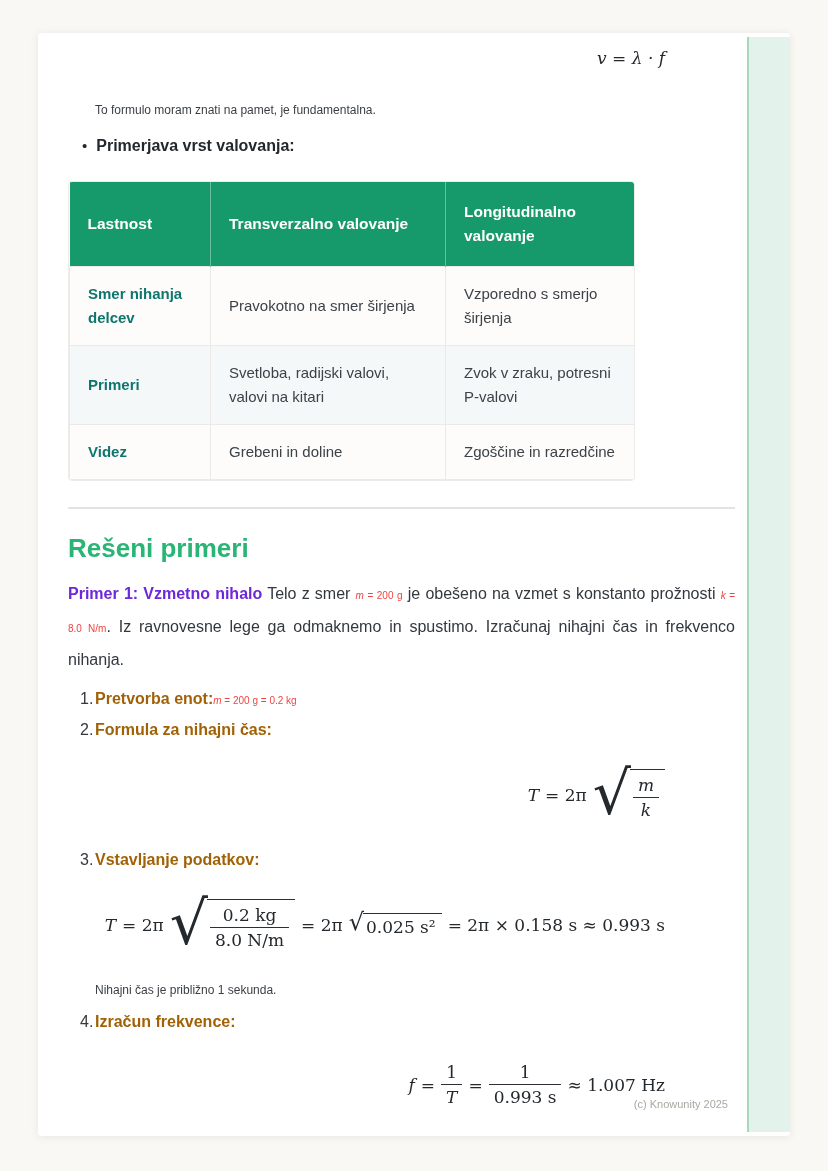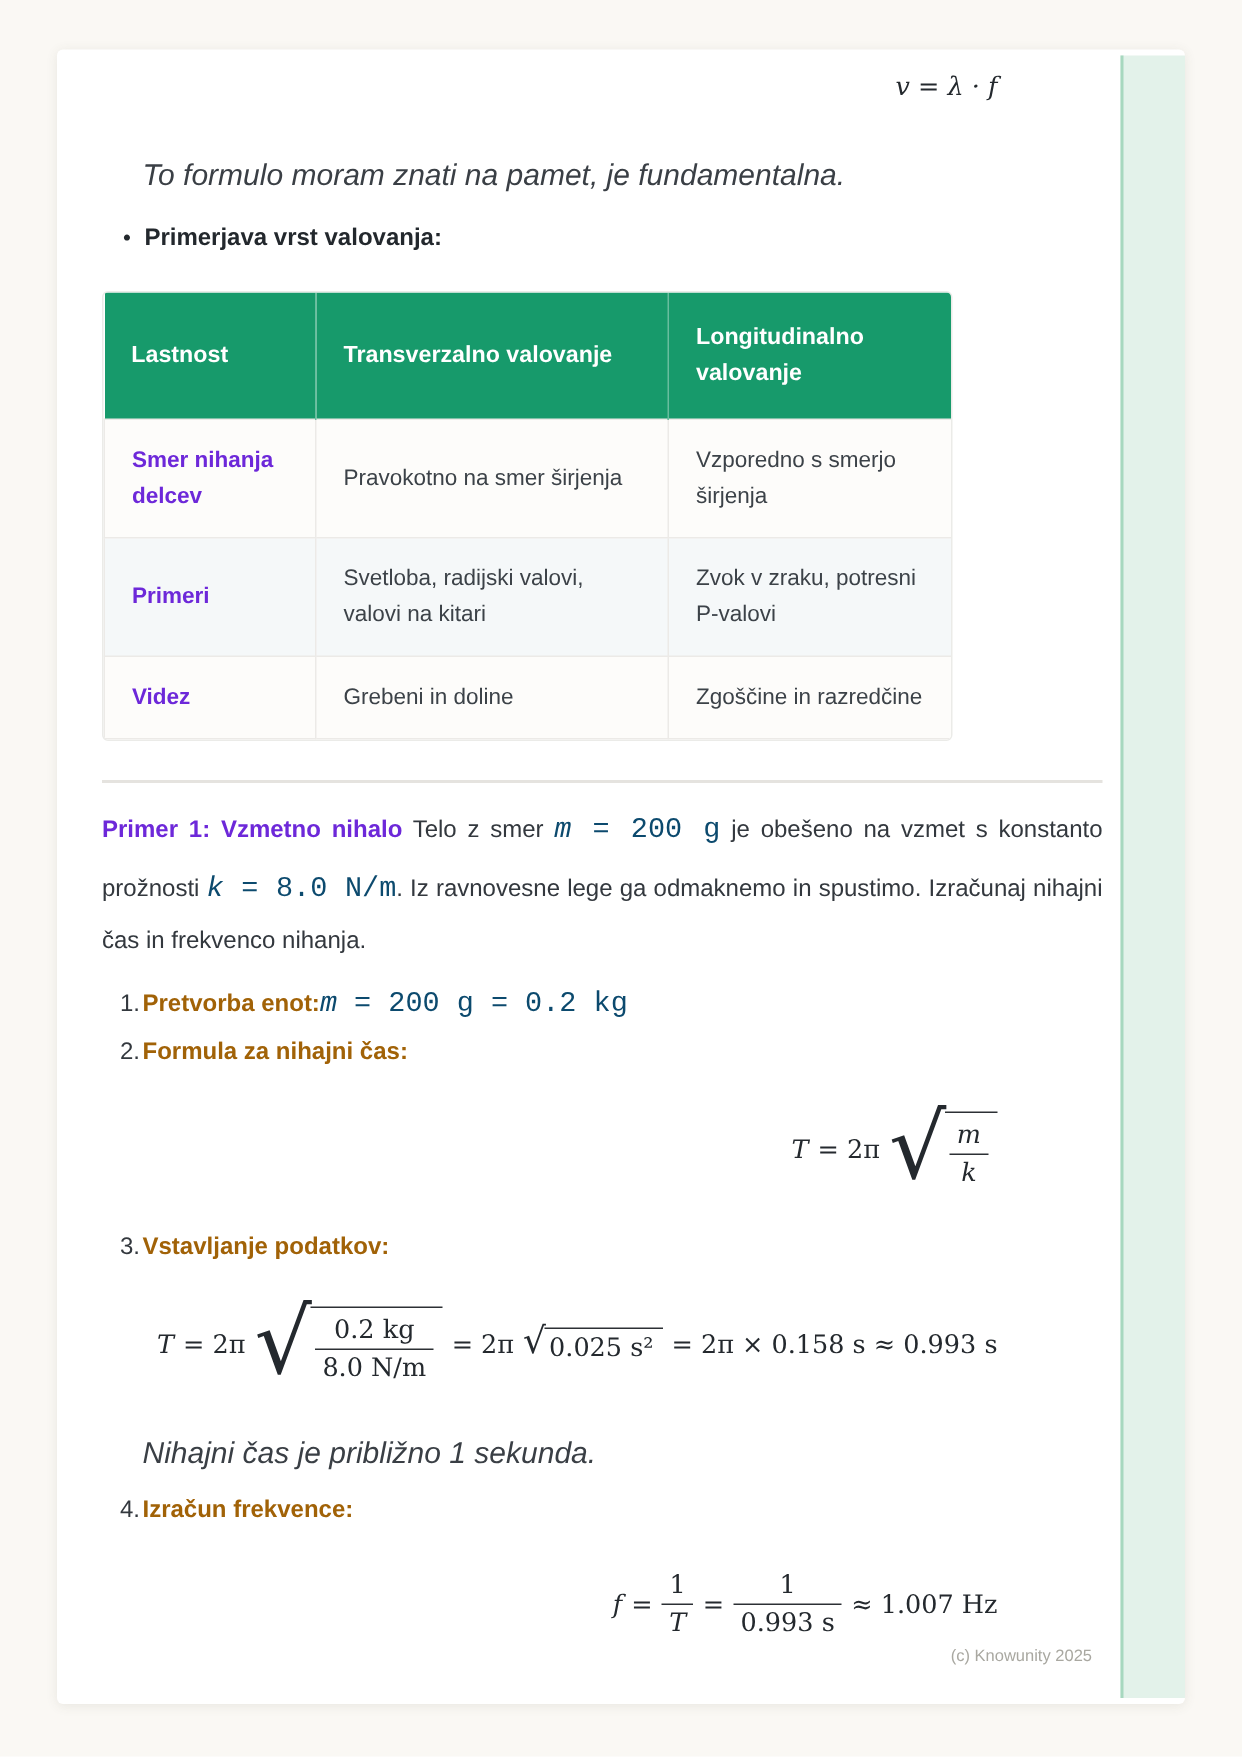--- a/index.html
+++ b/index.html
@@ -41,7 +41,7 @@
   .top-formula .whole{font-style:italic;}
 
   .italic-note{
-    font-style:italic;font-size:20px;color:#3a3f45;
+    font-size:12px;color:#3a3f45;
     margin:33px 0 0 27px;line-height:1.6;
   }
   .bullet-row{margin:17px 0 0 14px;font-size:16px;display:flex;align-items:baseline;}

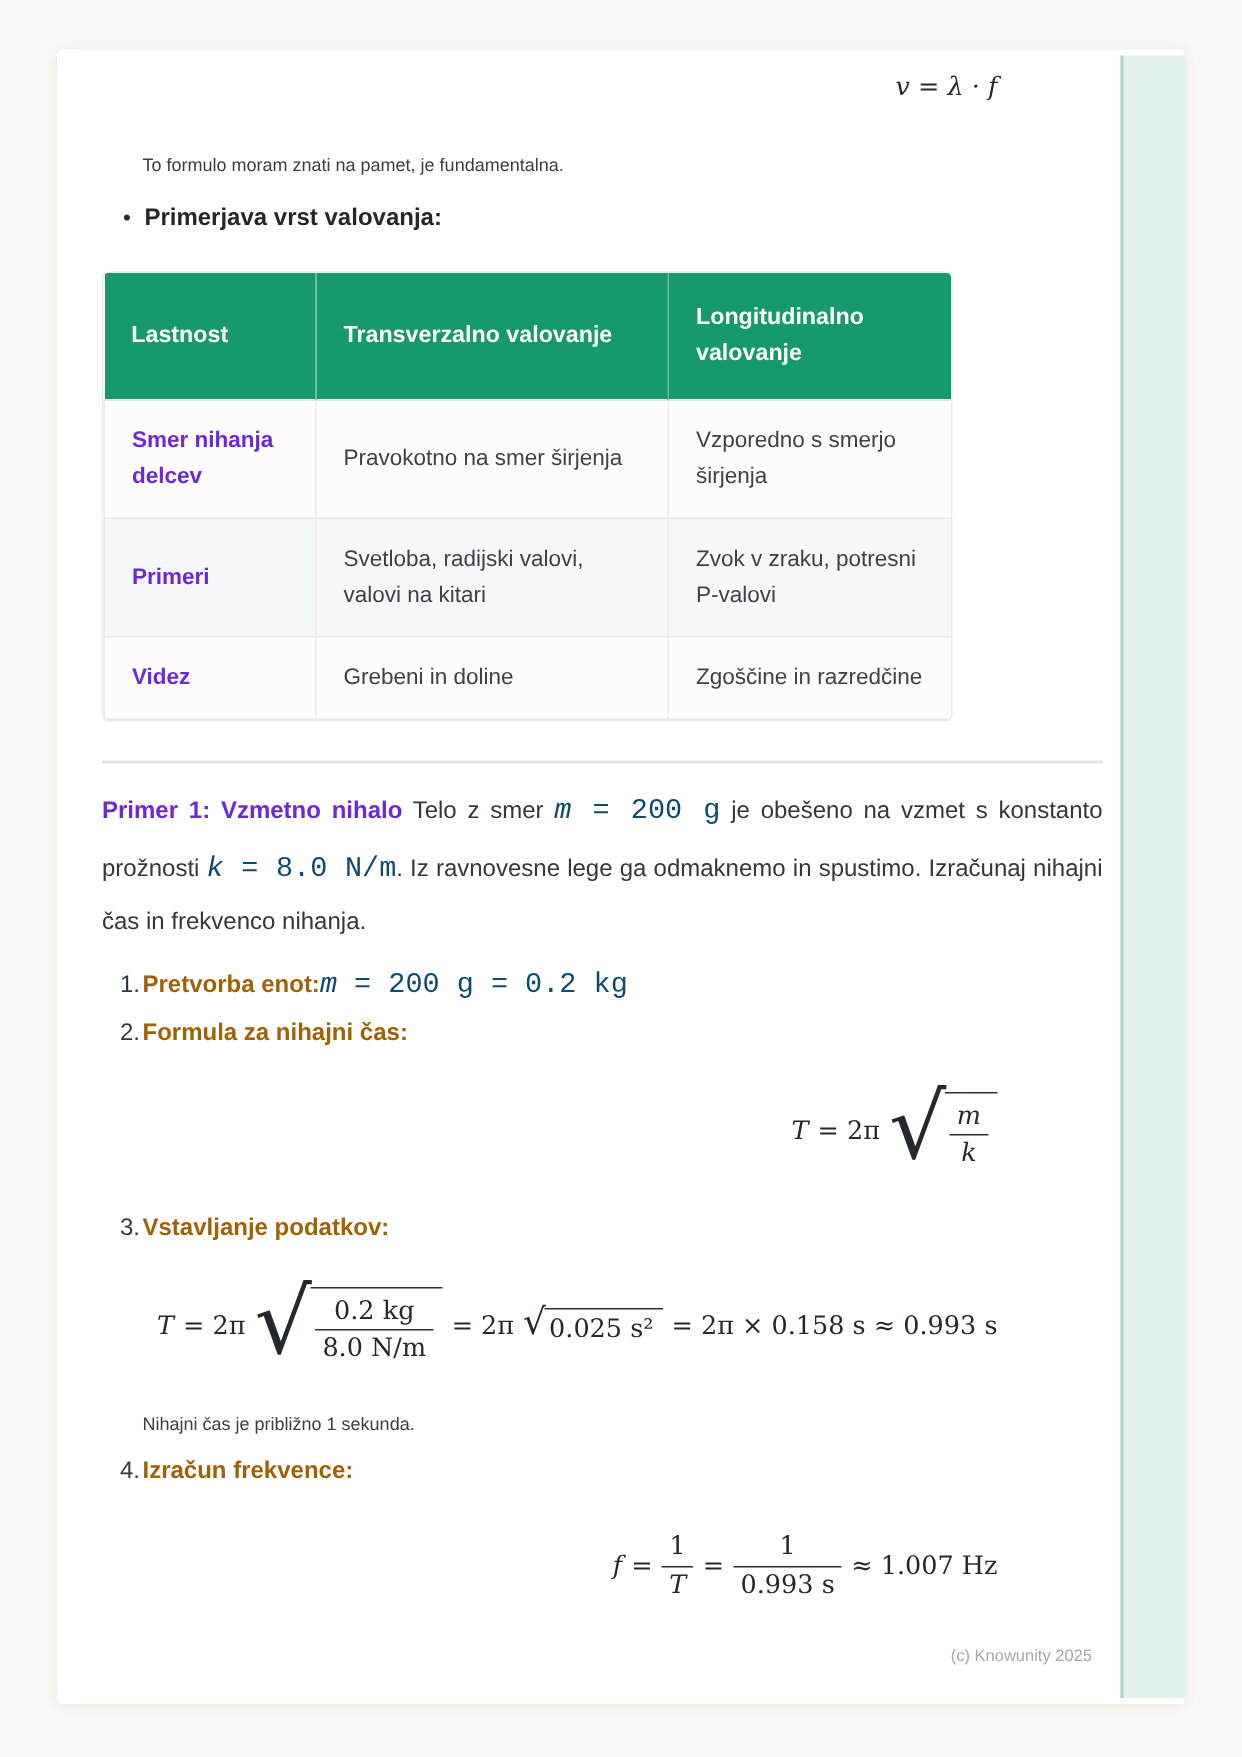--- a/index.html
+++ b/index.html
@@ -63,7 +63,7 @@
     font-size:15px;line-height:1.6;padding:15px 18px;vertical-align:middle;
     border:1px solid #eceae7;color:#3c4248;background:#fdfcfa;
   }
-  tbody td.rowhead{font-weight:bold;color:#6d28d9;}
+  tbody td.rowhead{font-weight:bold;color:#0f766e;}
   tbody tr.alt td{background:#f5f8f9;}
 
   .divider{border:none;border-top:2px solid #e5e3df;margin:26px 0 0 0;width:667px;}

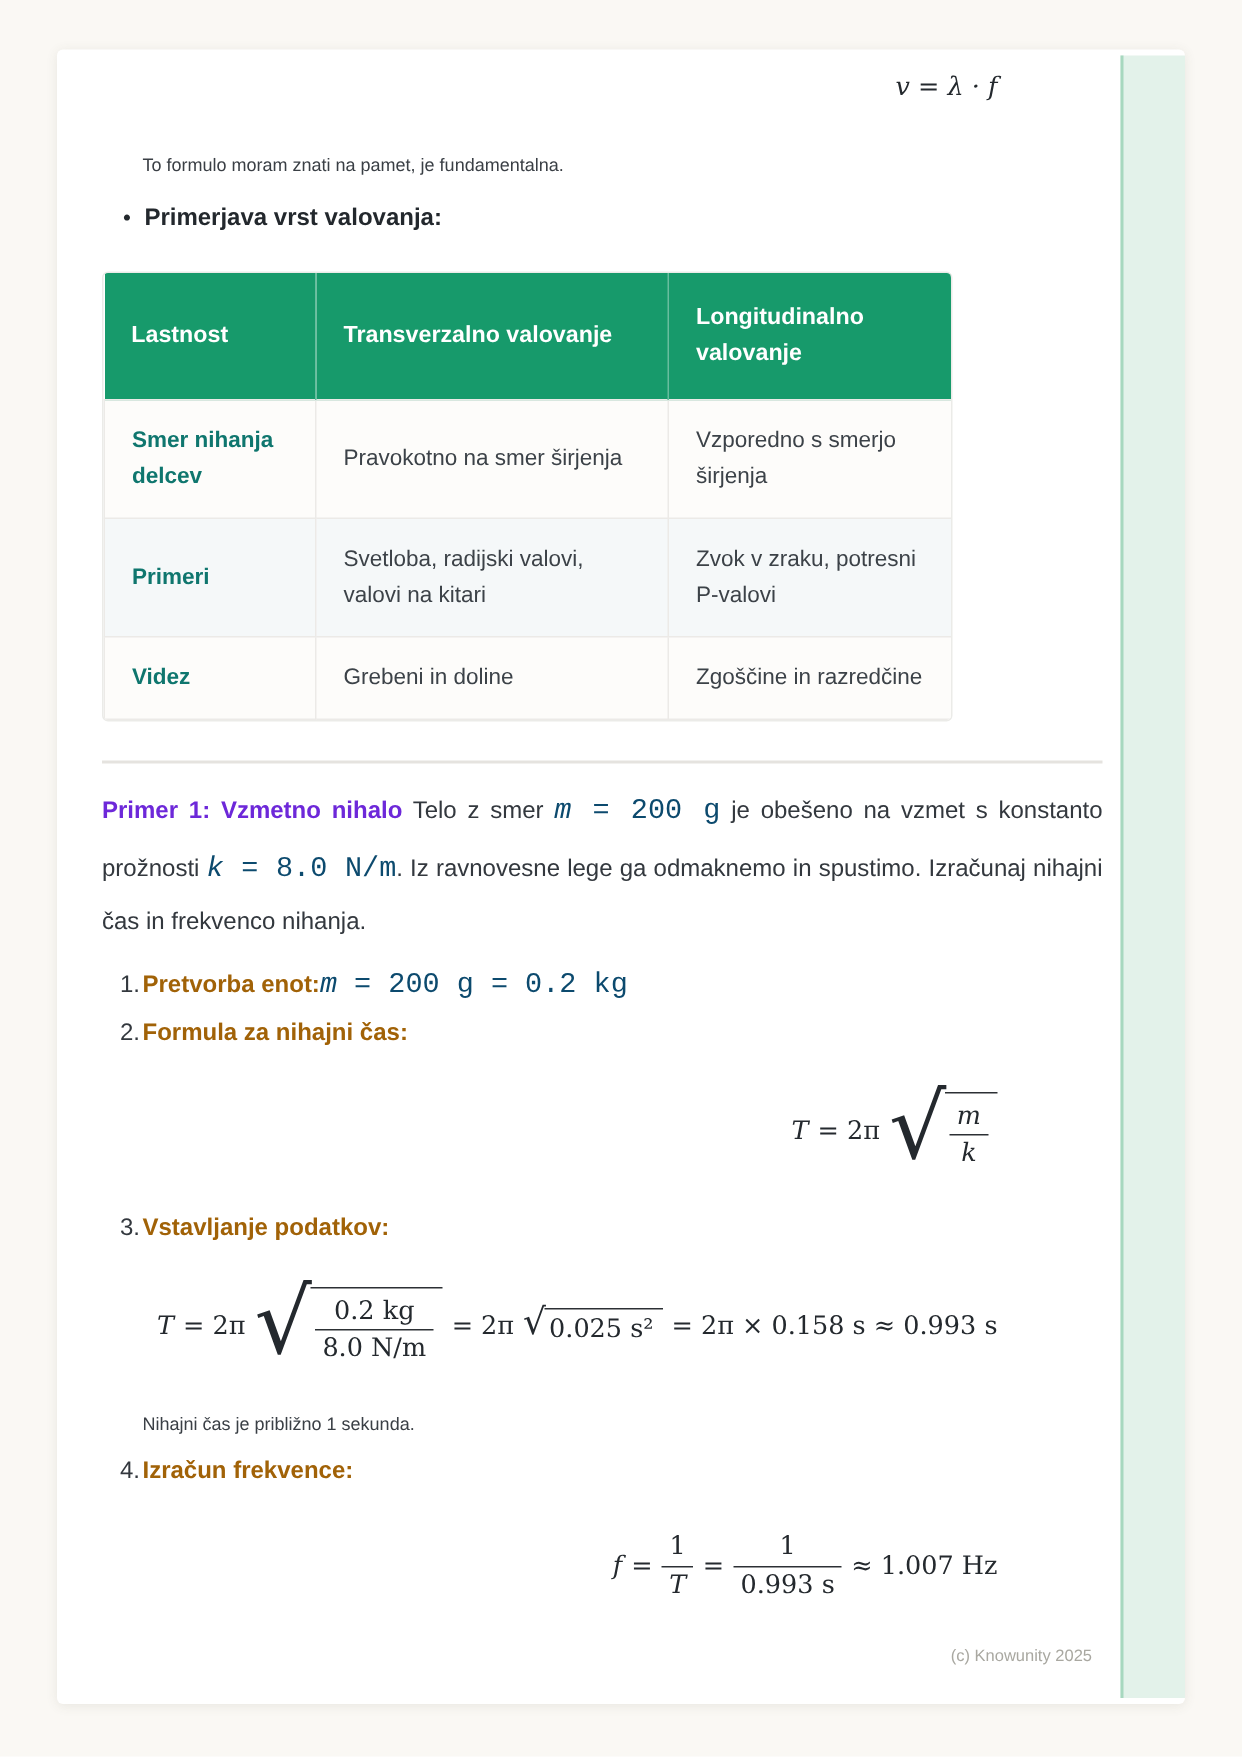--- a/index.html
+++ b/index.html
@@ -143,6 +143,7 @@
 
     <hr class="divider">
 
+    <h2 class="section-title">Rešeni primeri</h2>
 
     <p class="para"><b>Primer 1: Vzmetno nihalo</b><span> Telo z smer </span><span class="mi"><span class="vi">m</span><span> = 200 g</span></span><span> je obešeno na vzmet s konstanto prožnosti </span><span class="mi"><span class="vi">k</span><span> = 8.0 N/m</span></span><span>. Iz ravnovesne lege ga odmaknemo in spustimo. Izračunaj nihajni čas in frekvenco nihanja.</span></p>
 

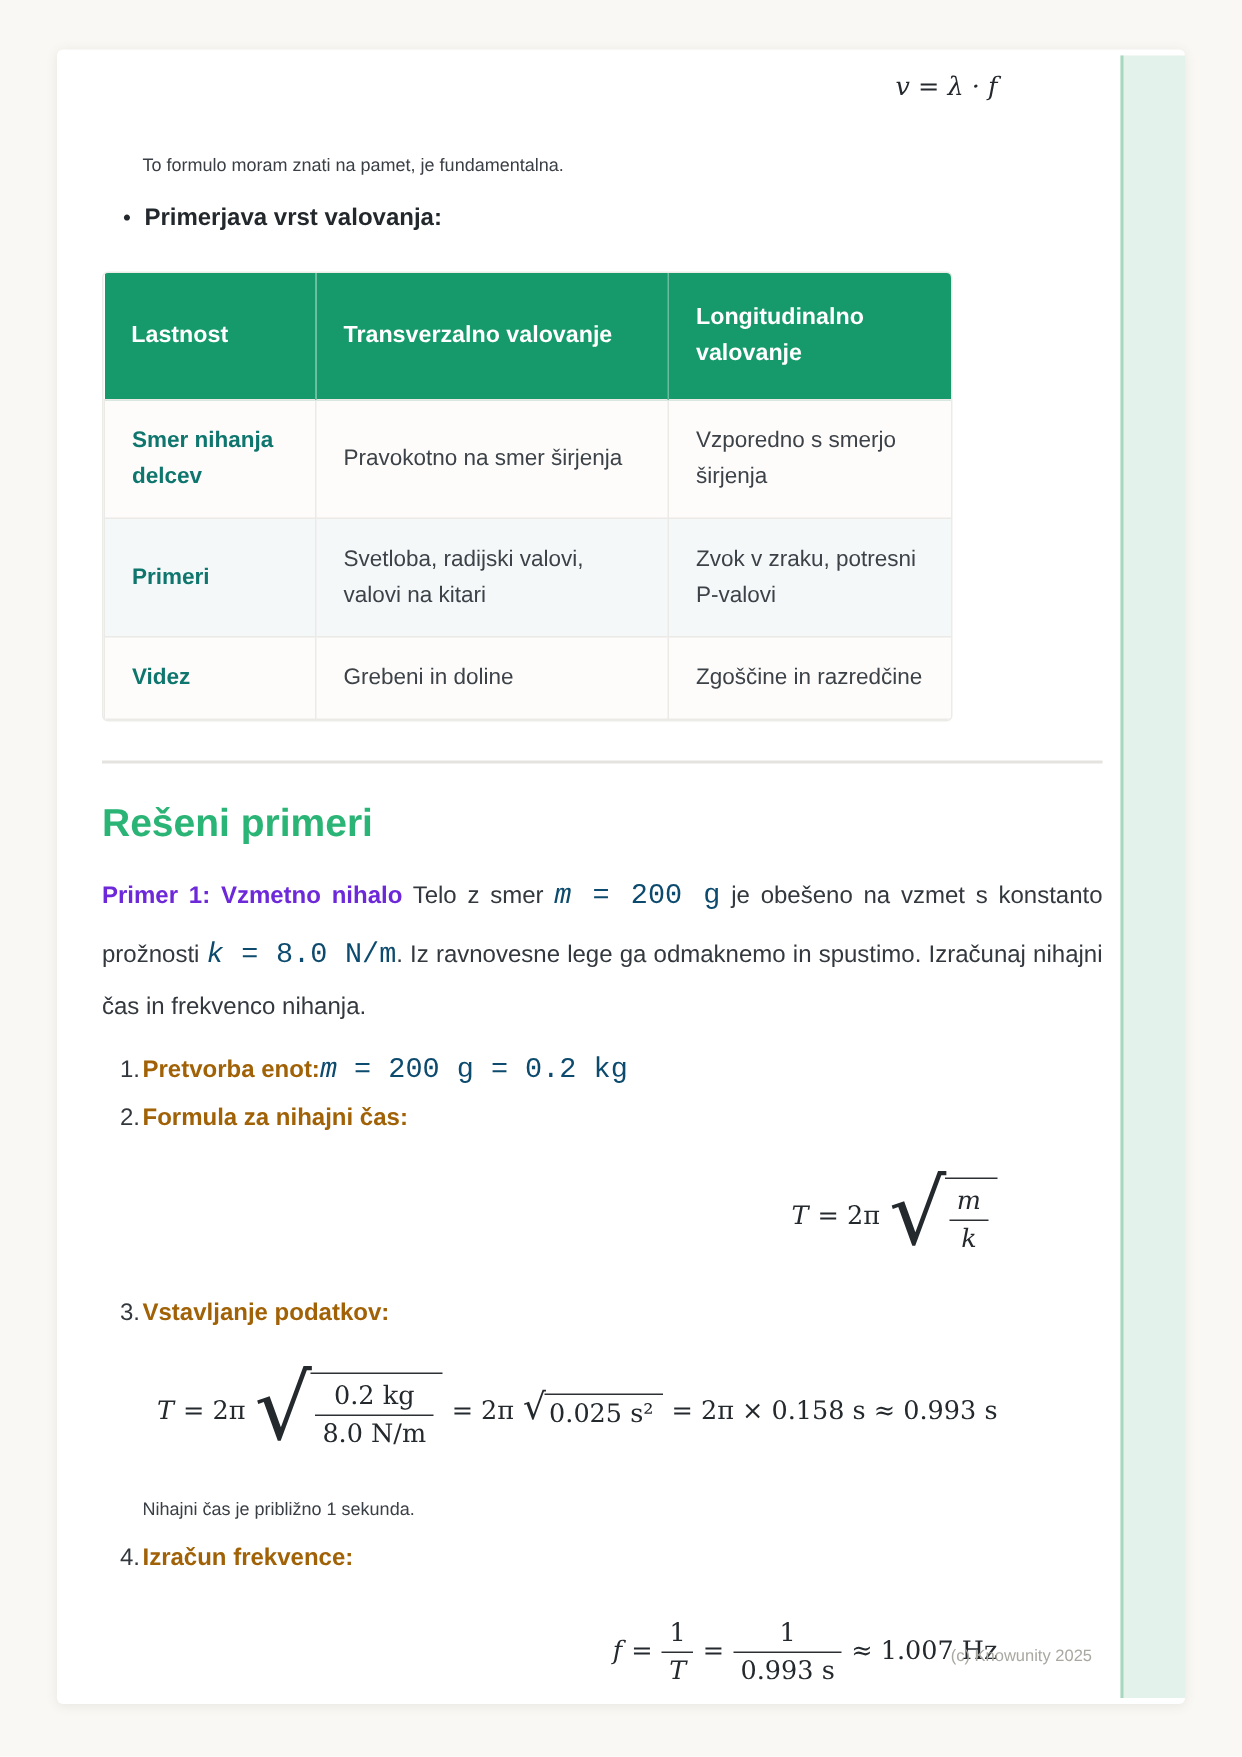--- a/index.html
+++ b/index.html
@@ -75,7 +75,7 @@
     margin:12px 0 0 0;font-size:16px;line-height:2.05;text-align:justify;color:#33383e;
   }
   .para b{color:#6d28d9;}
-  .mi{font-family:Liberation Mono, monospace;color:#0c4a6e;font-size:19px;}
+  .mi{font-family:Liberation Sans, sans-serif;color:#ef4444;font-size:10px;}
   .mi .vi{font-style:italic;}
 
   .steps{margin-top:12px;}

